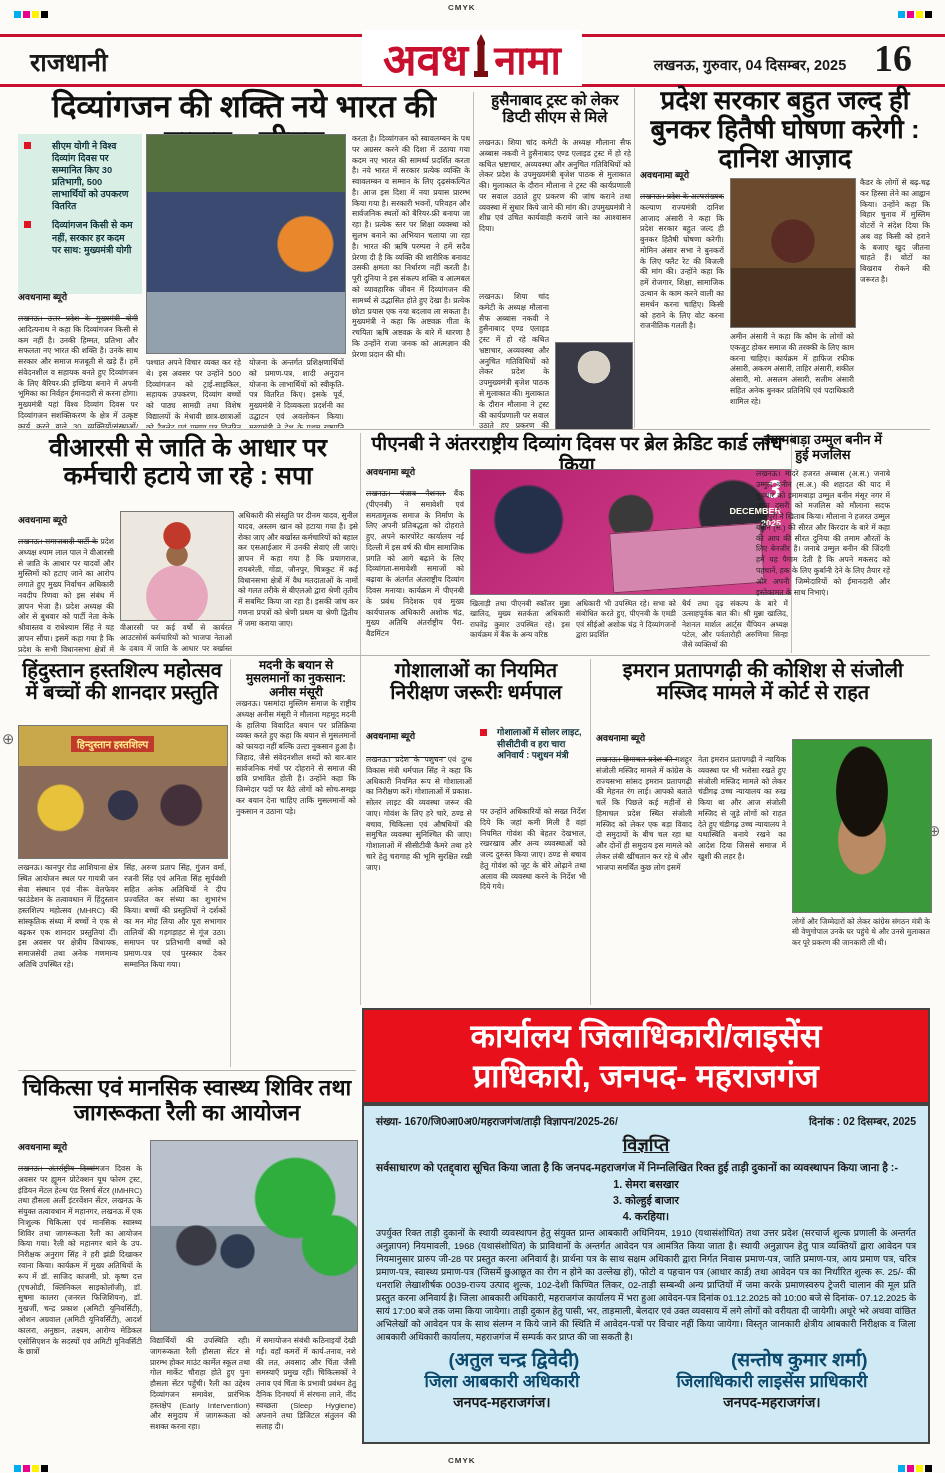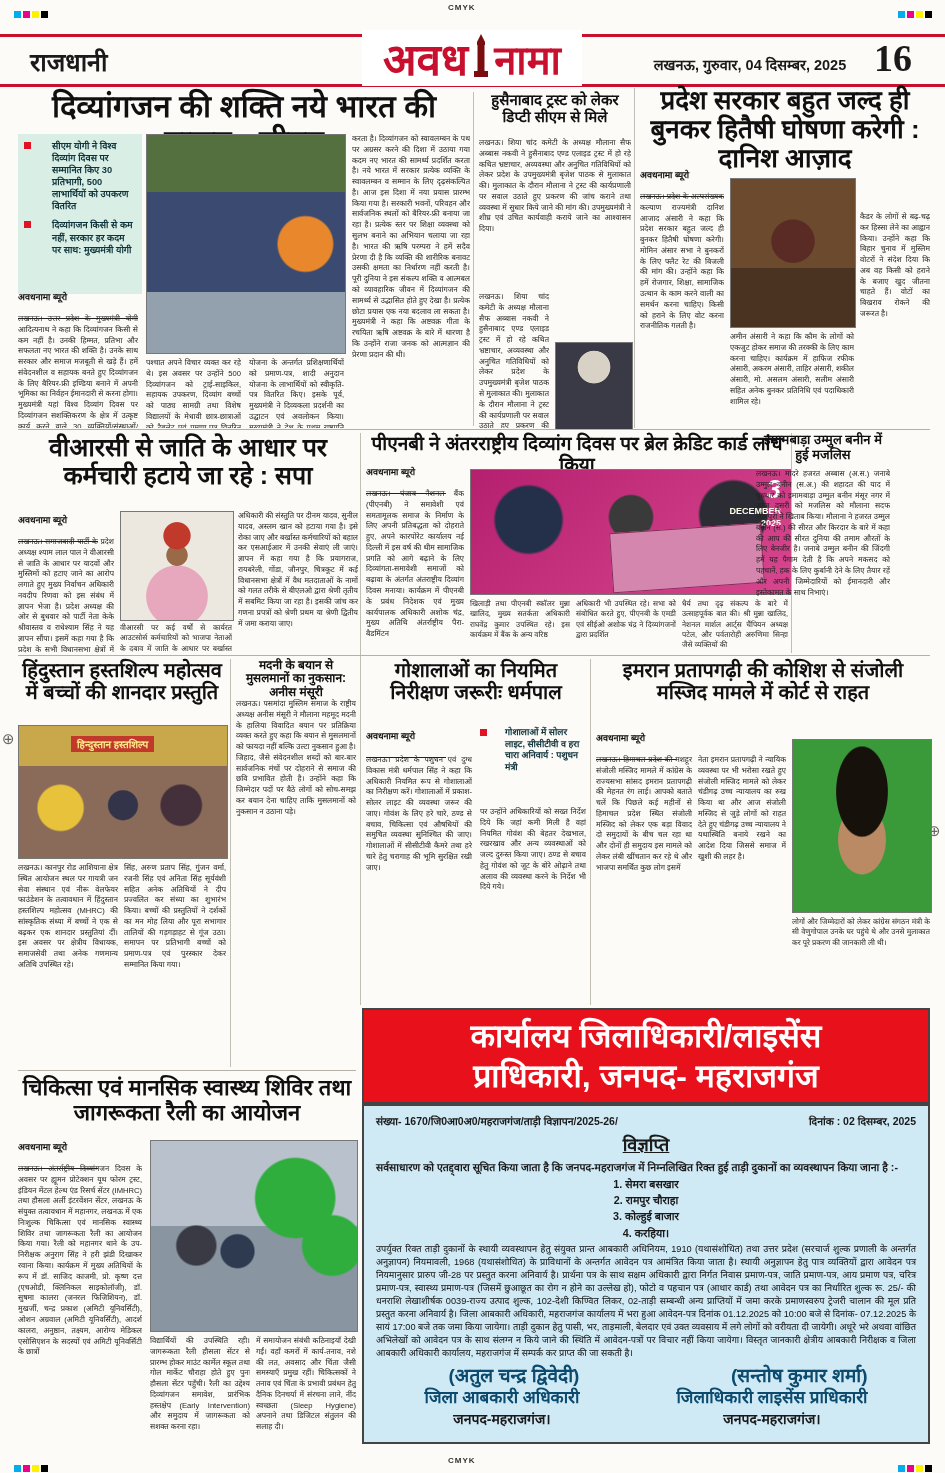--- a/index.html
+++ b/index.html
@@ -104,7 +104,7 @@
         radial-gradient(circle at 50% 42%, #5a2a24 0 20%, transparent 21%),
         linear-gradient(180deg,#6b4a2e 0 60%, #4a3421 60% 100%);"></div>
     <div class="abs body" style="left:90px;top:246px;width:124px;height:96px;">अमीन अंसारी ने कहा कि कौम के लोगों को एकजुट होकर समाज की तरक्की के लिए काम करना चाहिए। कार्यक्रम में हाफिज रफीक अंसारी, अकरम अंसारी, ताहिर अंसारी, शकील अंसारी, मो. असलम अंसारी, सलीम अंसारी सहित अनेक बुनकर प्रतिनिधि एवं पदाधिकारी शामिल रहे।</div>
-    <div class="abs body" style="left:220px;top:92px;width:70px;height:250px;margin-top:34px;">कैडर के लोगों से बढ़-चढ़ कर हिस्सा लेने का आह्वान किया। उन्होंने कहा कि बिहार चुनाव में मुस्लिम वोटरों ने संदेश दिया कि अब वह किसी को हराने के बजाए खुद जीतना चाहते हैं। वोटों का बिखराव रोकने की जरूरत है।</div>
+    <div class="abs body" style="left:220px;top:92px;width:70px;height:250px;">कैडर के लोगों से बढ़-चढ़ कर हिस्सा लेने का आह्वान किया। उन्होंने कहा कि बिहार चुनाव में मुस्लिम वोटरों ने संदेश दिया कि अब वह किसी को हराने के बजाए खुद जीतना चाहते हैं। वोटों का बिखराव रोकने की जरूरत है।</div>
   </div>
 
   <div class="hr" style="left:18px;top:429px;width:912px;"></div>

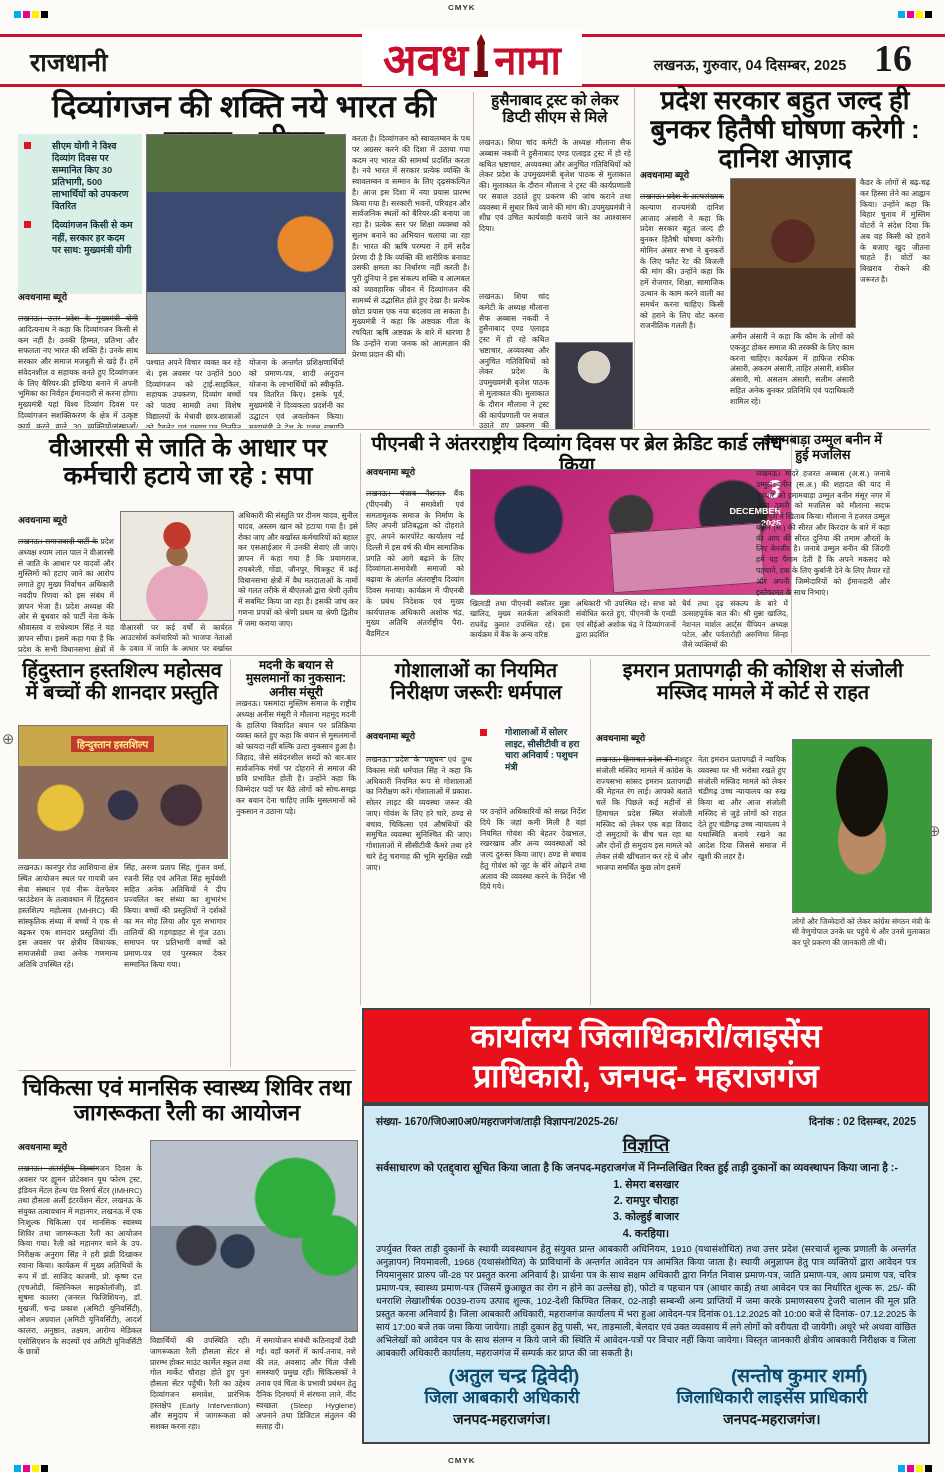--- a/index.html
+++ b/index.html
@@ -175,7 +175,7 @@
   <div class="abs" style="left:366px;top:659px;width:220px;height:346px;">
     <div class="hl" style="position:absolute;left:0;top:0;width:220px;font-size:20px;">गोशालाओं का नियमित निरीक्षण जरूरीः धर्मपाल</div>
     <div class="abs byline" style="left:0;top:70px;width:80px;">अवधनामा ब्यूरो</div>
-    <div class="abs" style="left:114px;top:68px;width:106px;display:flex;gap:18px;">
+    <div class="abs" style="left:114px;top:68px;width:106px;display:flex;gap:10px;">
       <span class="sq"></span>
       <span style="font-size:9px;font-weight:bold;color:#10343c;line-height:1.3;">गोशालाओं में सोलर लाइट, सीसीटीवी व हरा चारा अनिवार्य : पशुधन मंत्री</span>
     </div>

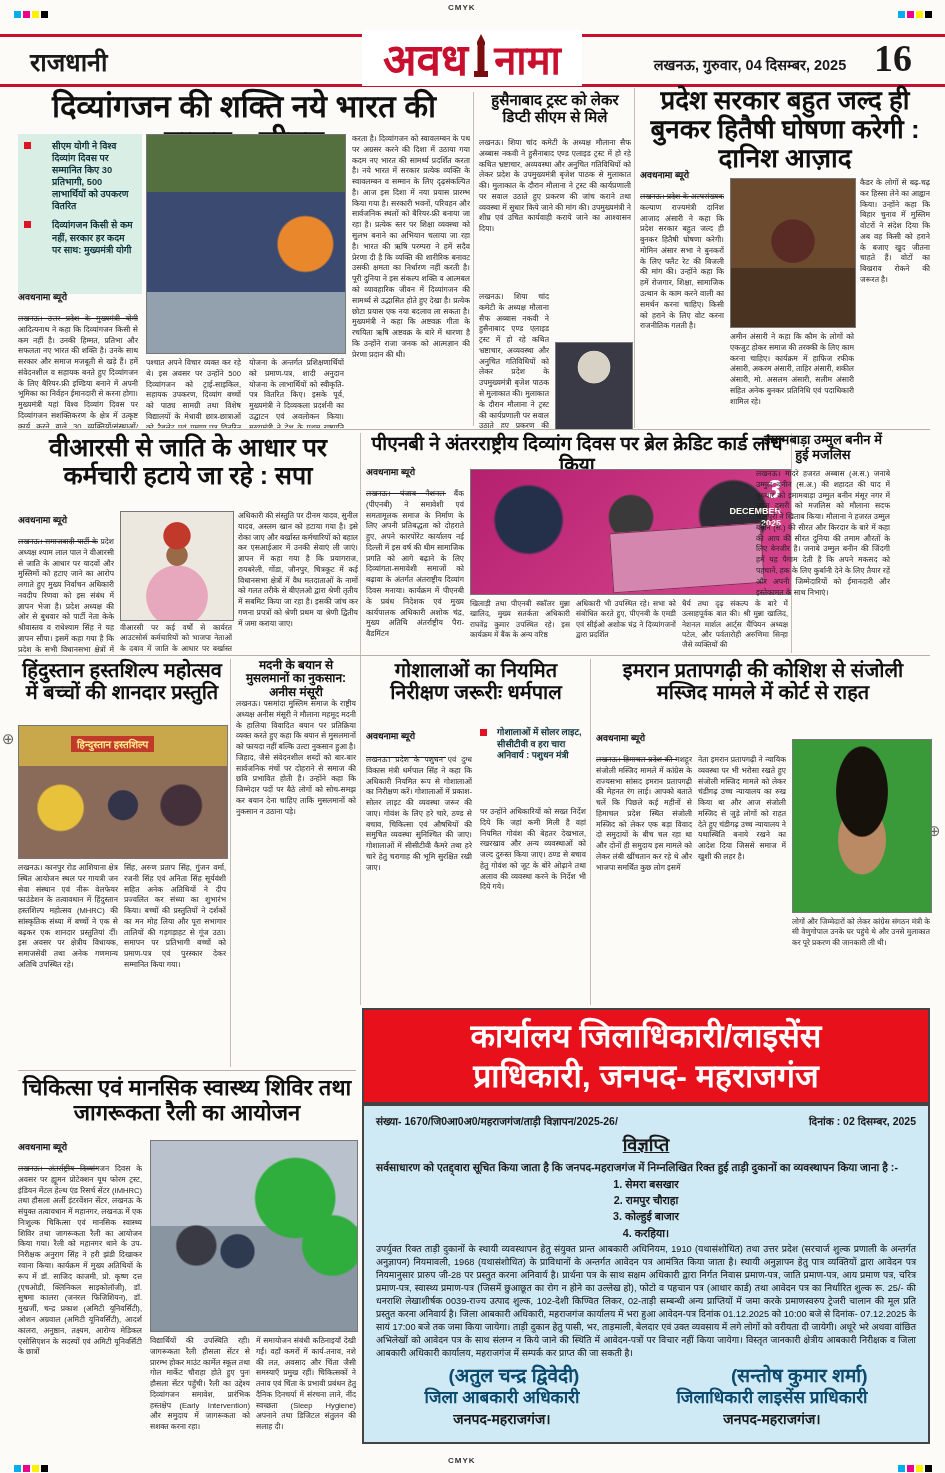--- a/index.html
+++ b/index.html
@@ -227,7 +227,6 @@
       <div style="font-size:10.6px;font-weight:bold;text-align:justify;">सर्वसाधारण को एतद्द्वारा सूचित किया जाता है कि जनपद-महराजगंज में निम्नलिखित रिक्त हुई ताड़ी दुकानों का व्यवस्थापन किया जाना है :-</div>
       <div style="text-align:center;font-size:10.8px;font-weight:bold;line-height:1.5;margin:2px 0;">
         <div>1. सेमरा बसखार</div>
-        <div>2. रामपुर चौराहा</div>
         <div>3. कोल्हुई बाजार</div>
         <div>4. करहिया।</div>
       </div>

